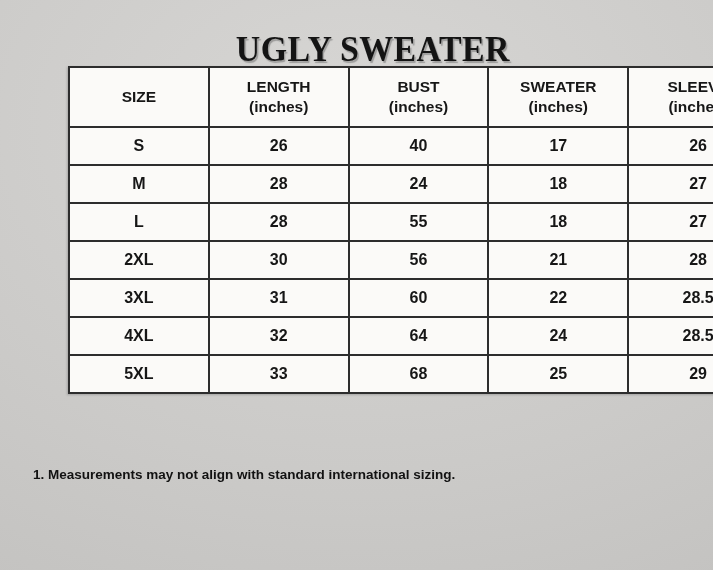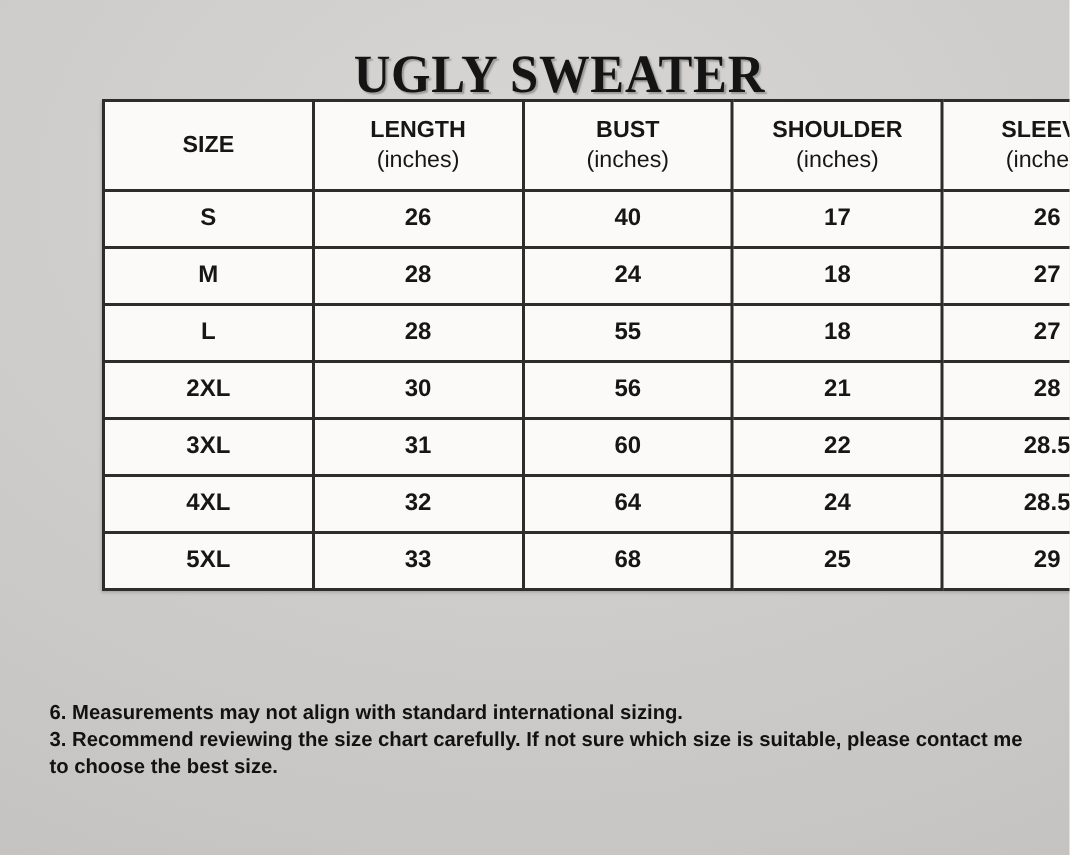--- a/index.html
+++ b/index.html
@@ -104,7 +104,7 @@
           <div class="h-sub">(inches)</div>
         </th>
         <th>
-          <div class="h-label">SHOULDER</div>
+          <div class="h-label">SWEATER</div>
           <div class="h-sub">(inches)</div>
         </th>
         <th>

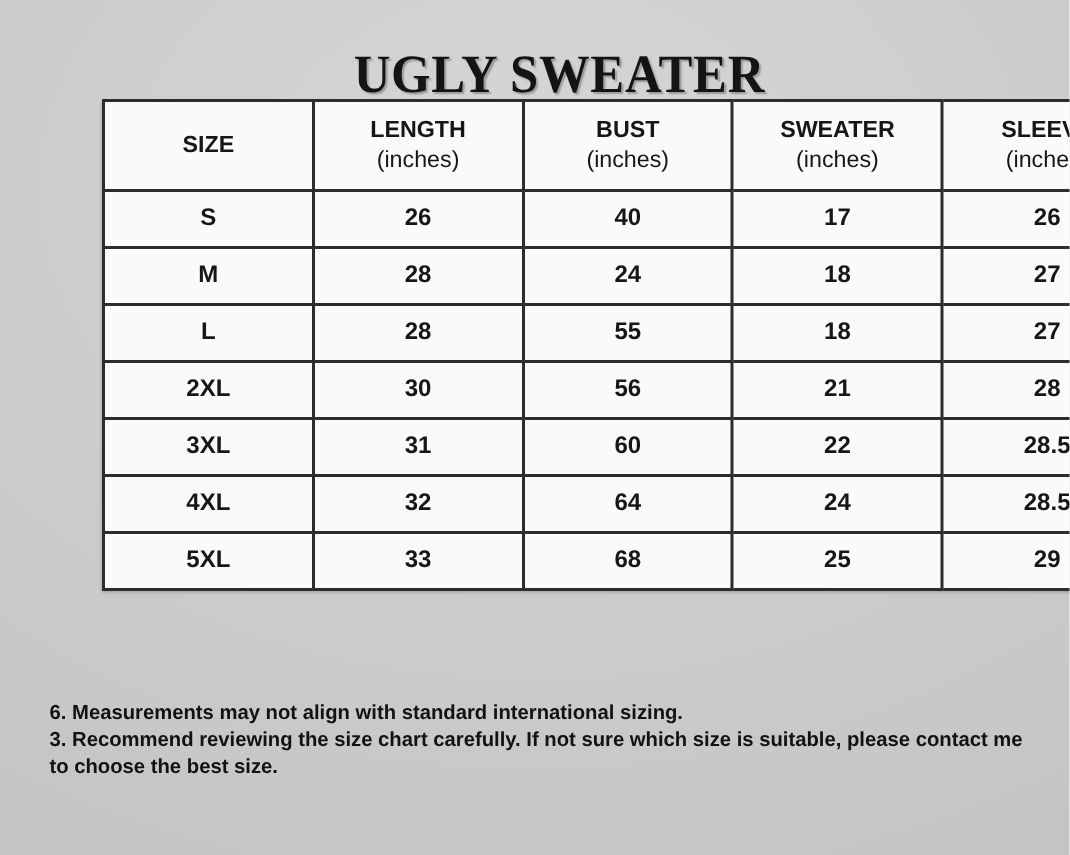--- a/index.html
+++ b/index.html
@@ -68,7 +68,7 @@
     font-size: 16px;
     font-weight: bold;
   }
-  .h-sub { font-weight: normal; }
+  .h-sub { font-weight: bold; }
 
   .notes {
     position: absolute;

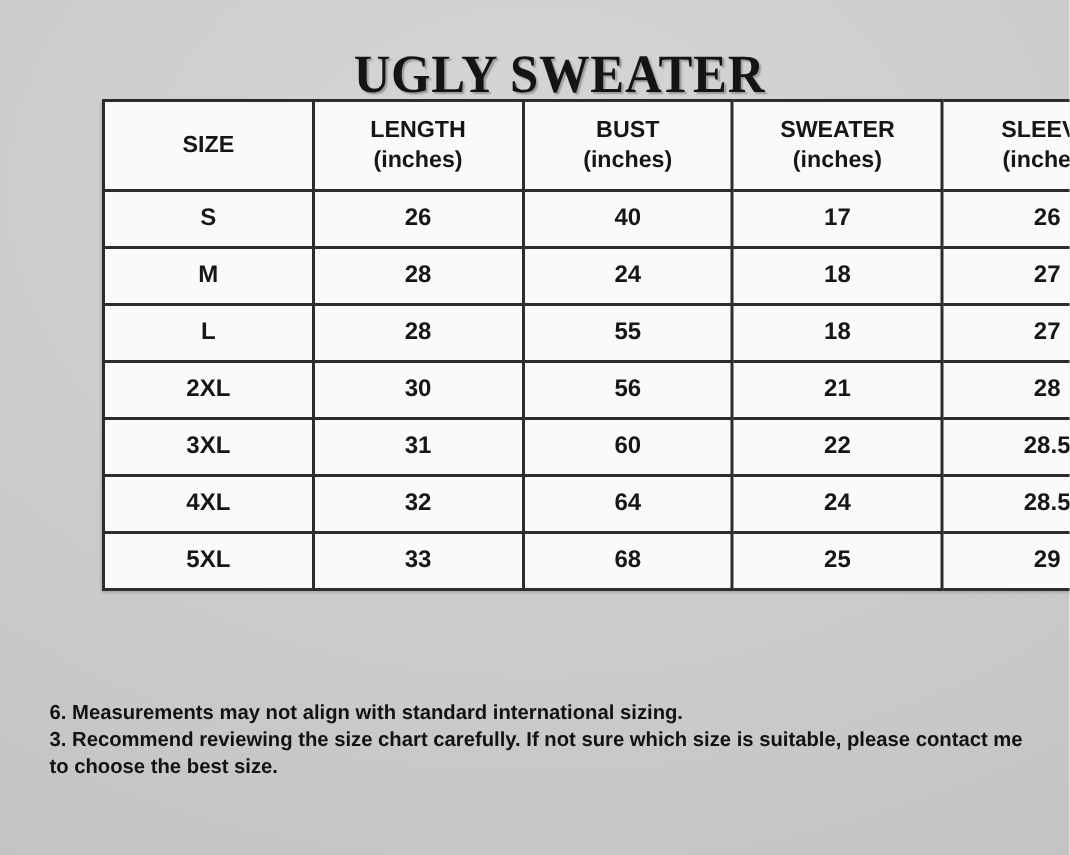--- a/index.html
+++ b/index.html
@@ -168,7 +168,7 @@
 </div>
 
 <div class="notes">
-  <p>6. Measurements may not align with standard international sizing.</p>
+  <p>1. Measurements may not align with standard international sizing.</p>
   <p>3. Recommend reviewing the size chart carefully. If not sure which size is suitable, please contact me to choose the best size.</p>
 </div>
 

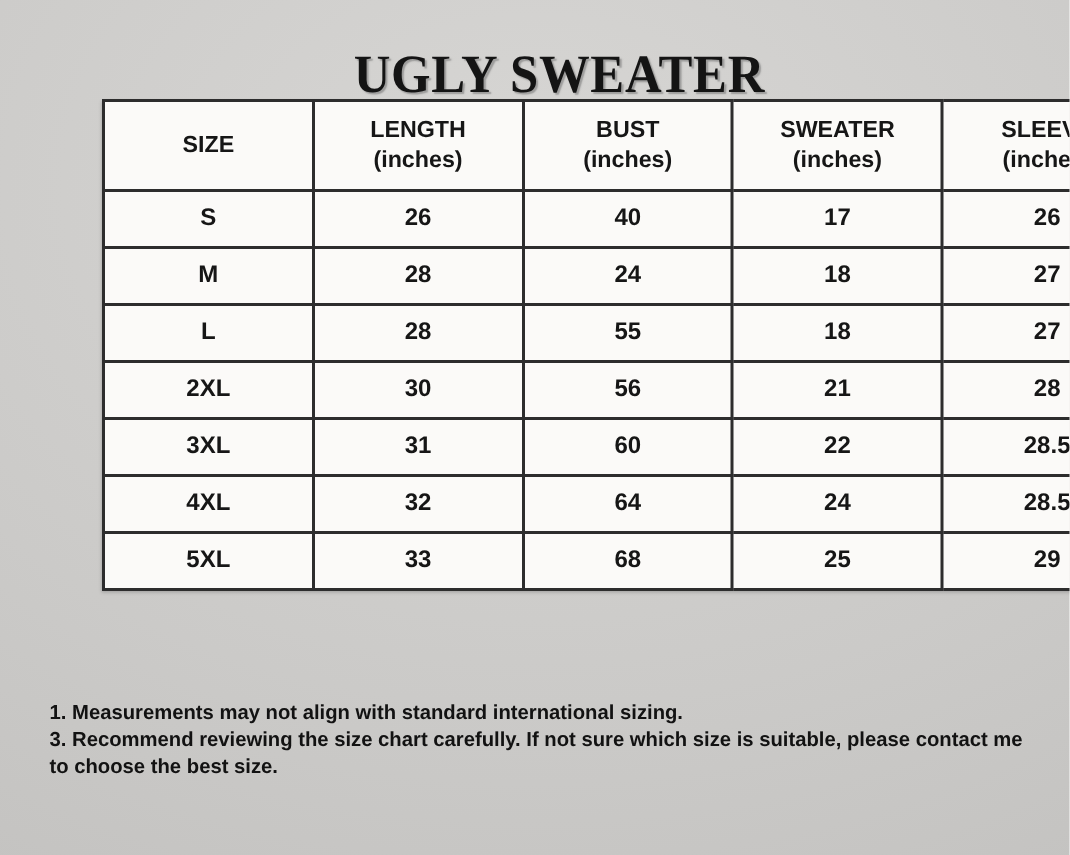--- a/index.html
+++ b/index.html
@@ -169,7 +169,6 @@
 
 <div class="notes">
   <p>1. Measurements may not align with standard international sizing.</p>
-  <p>3. Recommend reviewing the size chart carefully. If not sure which size is suitable, please contact me to choose the best size.</p>
 </div>
 
 </body></html>

